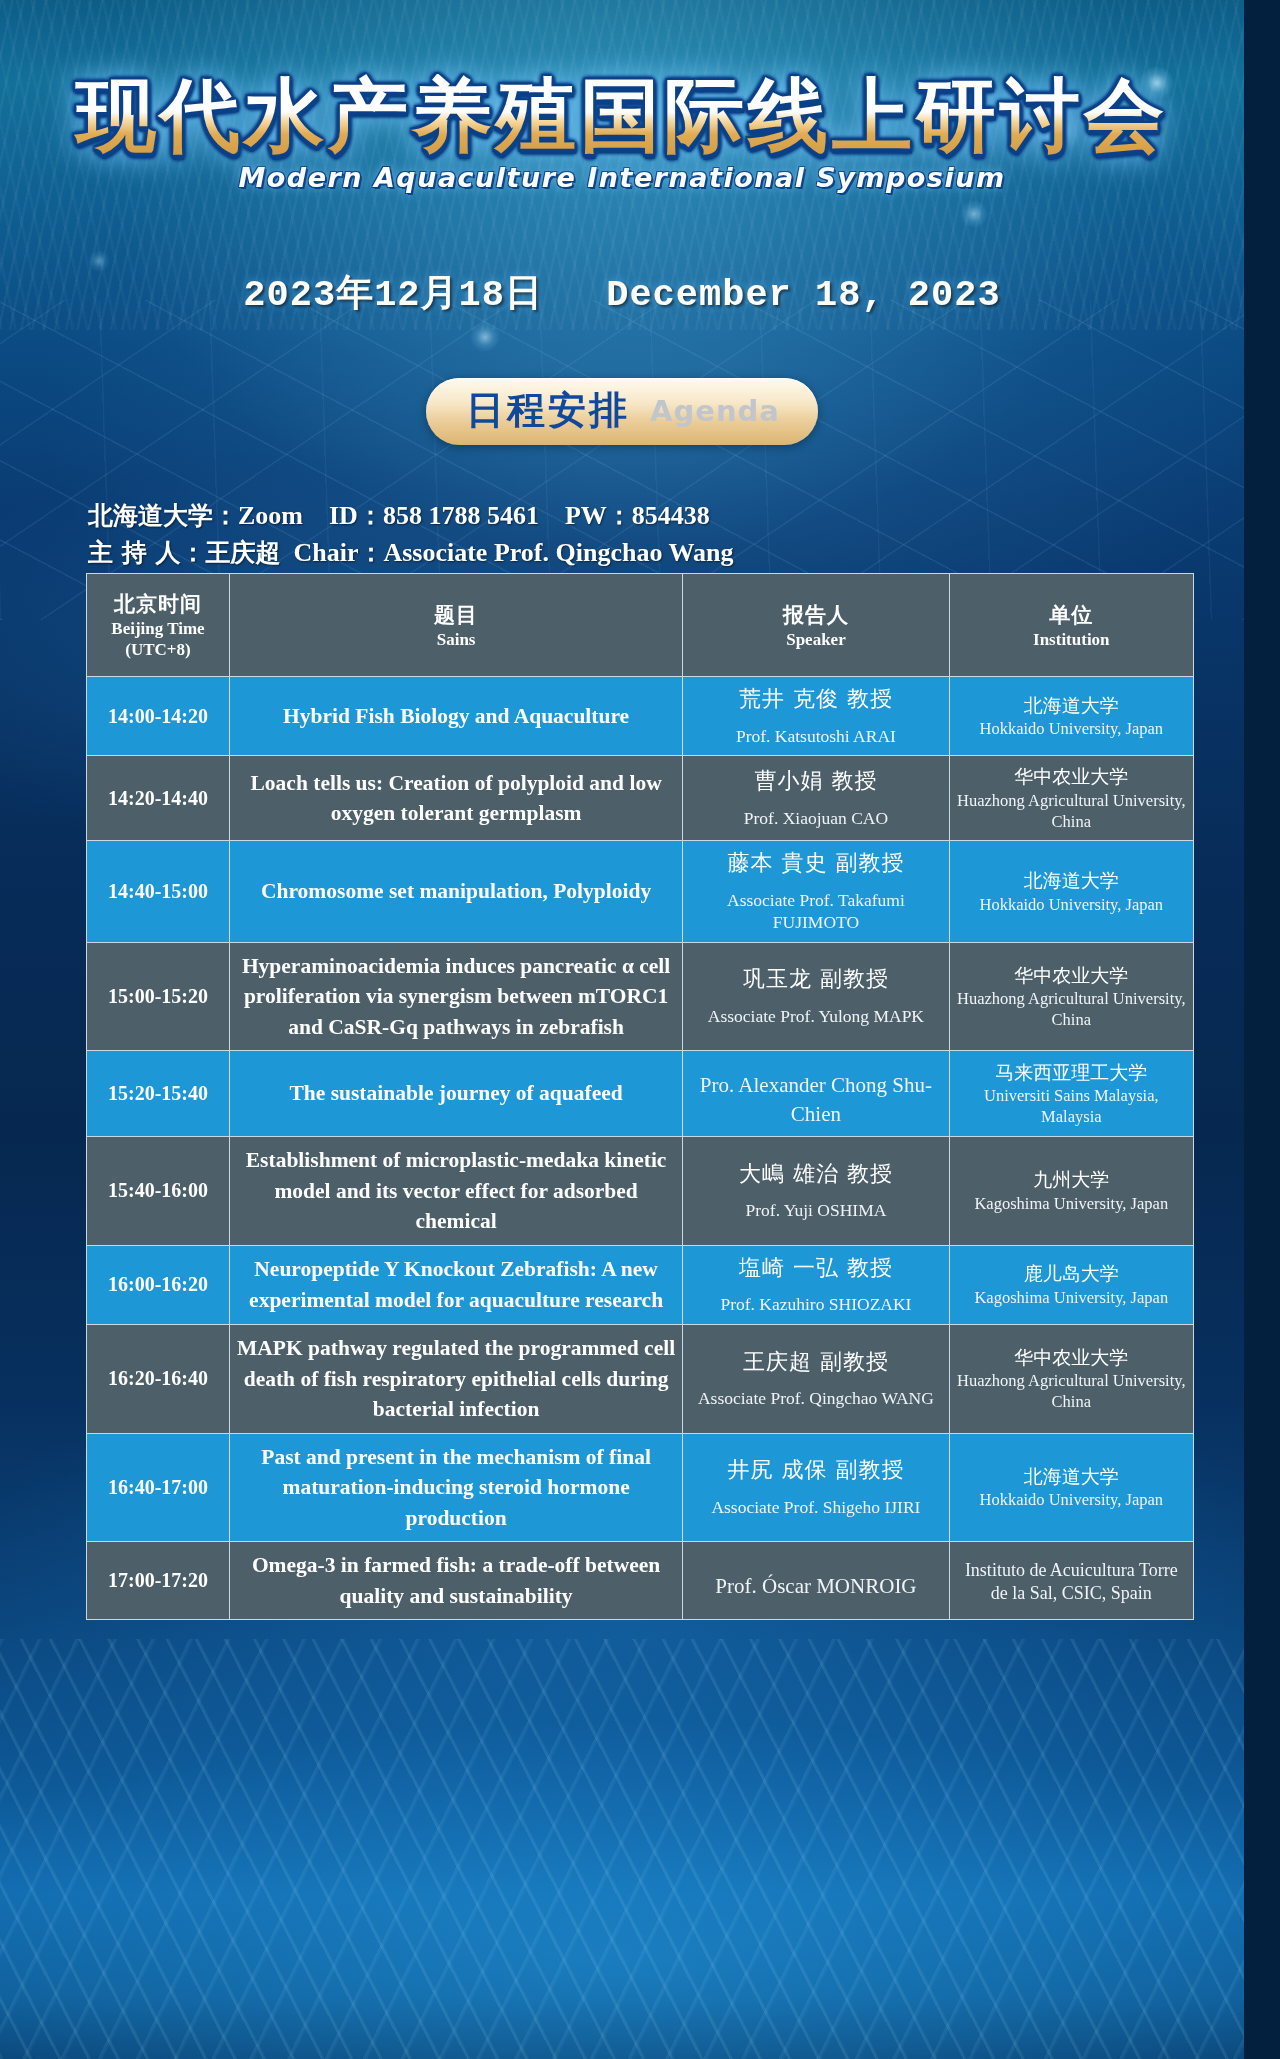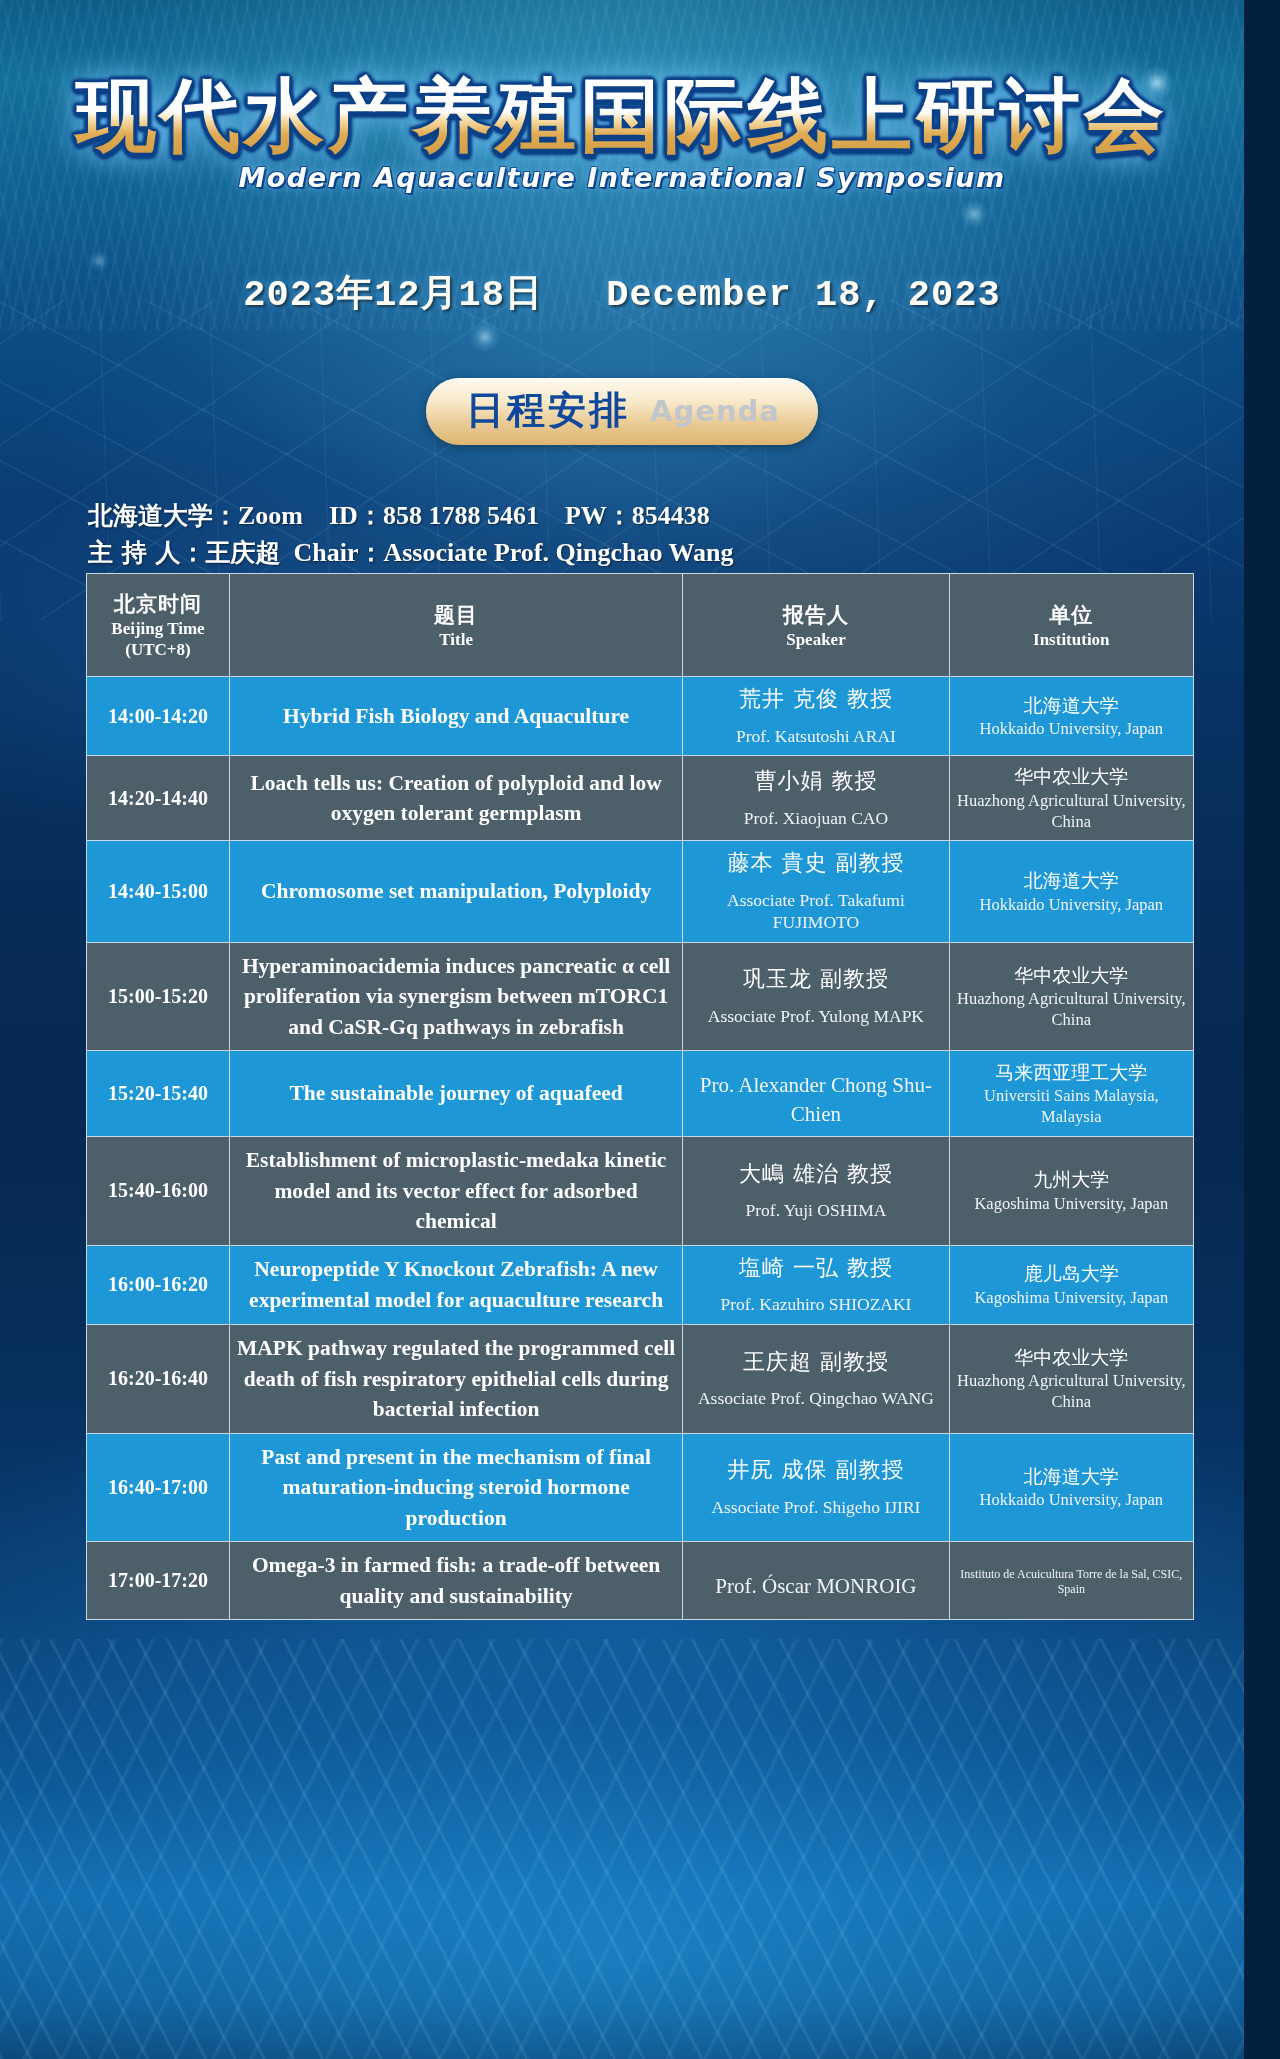--- a/index.html
+++ b/index.html
@@ -302,7 +302,7 @@
           </th>
           <th style="width:358px;">
             <span class="th-cn">题目</span>
-            <span class="th-en">Title</span>
+            <span class="th-en">Sains</span>
           </th>
           <th style="width:205px;">
             <span class="th-cn">报告人</span>

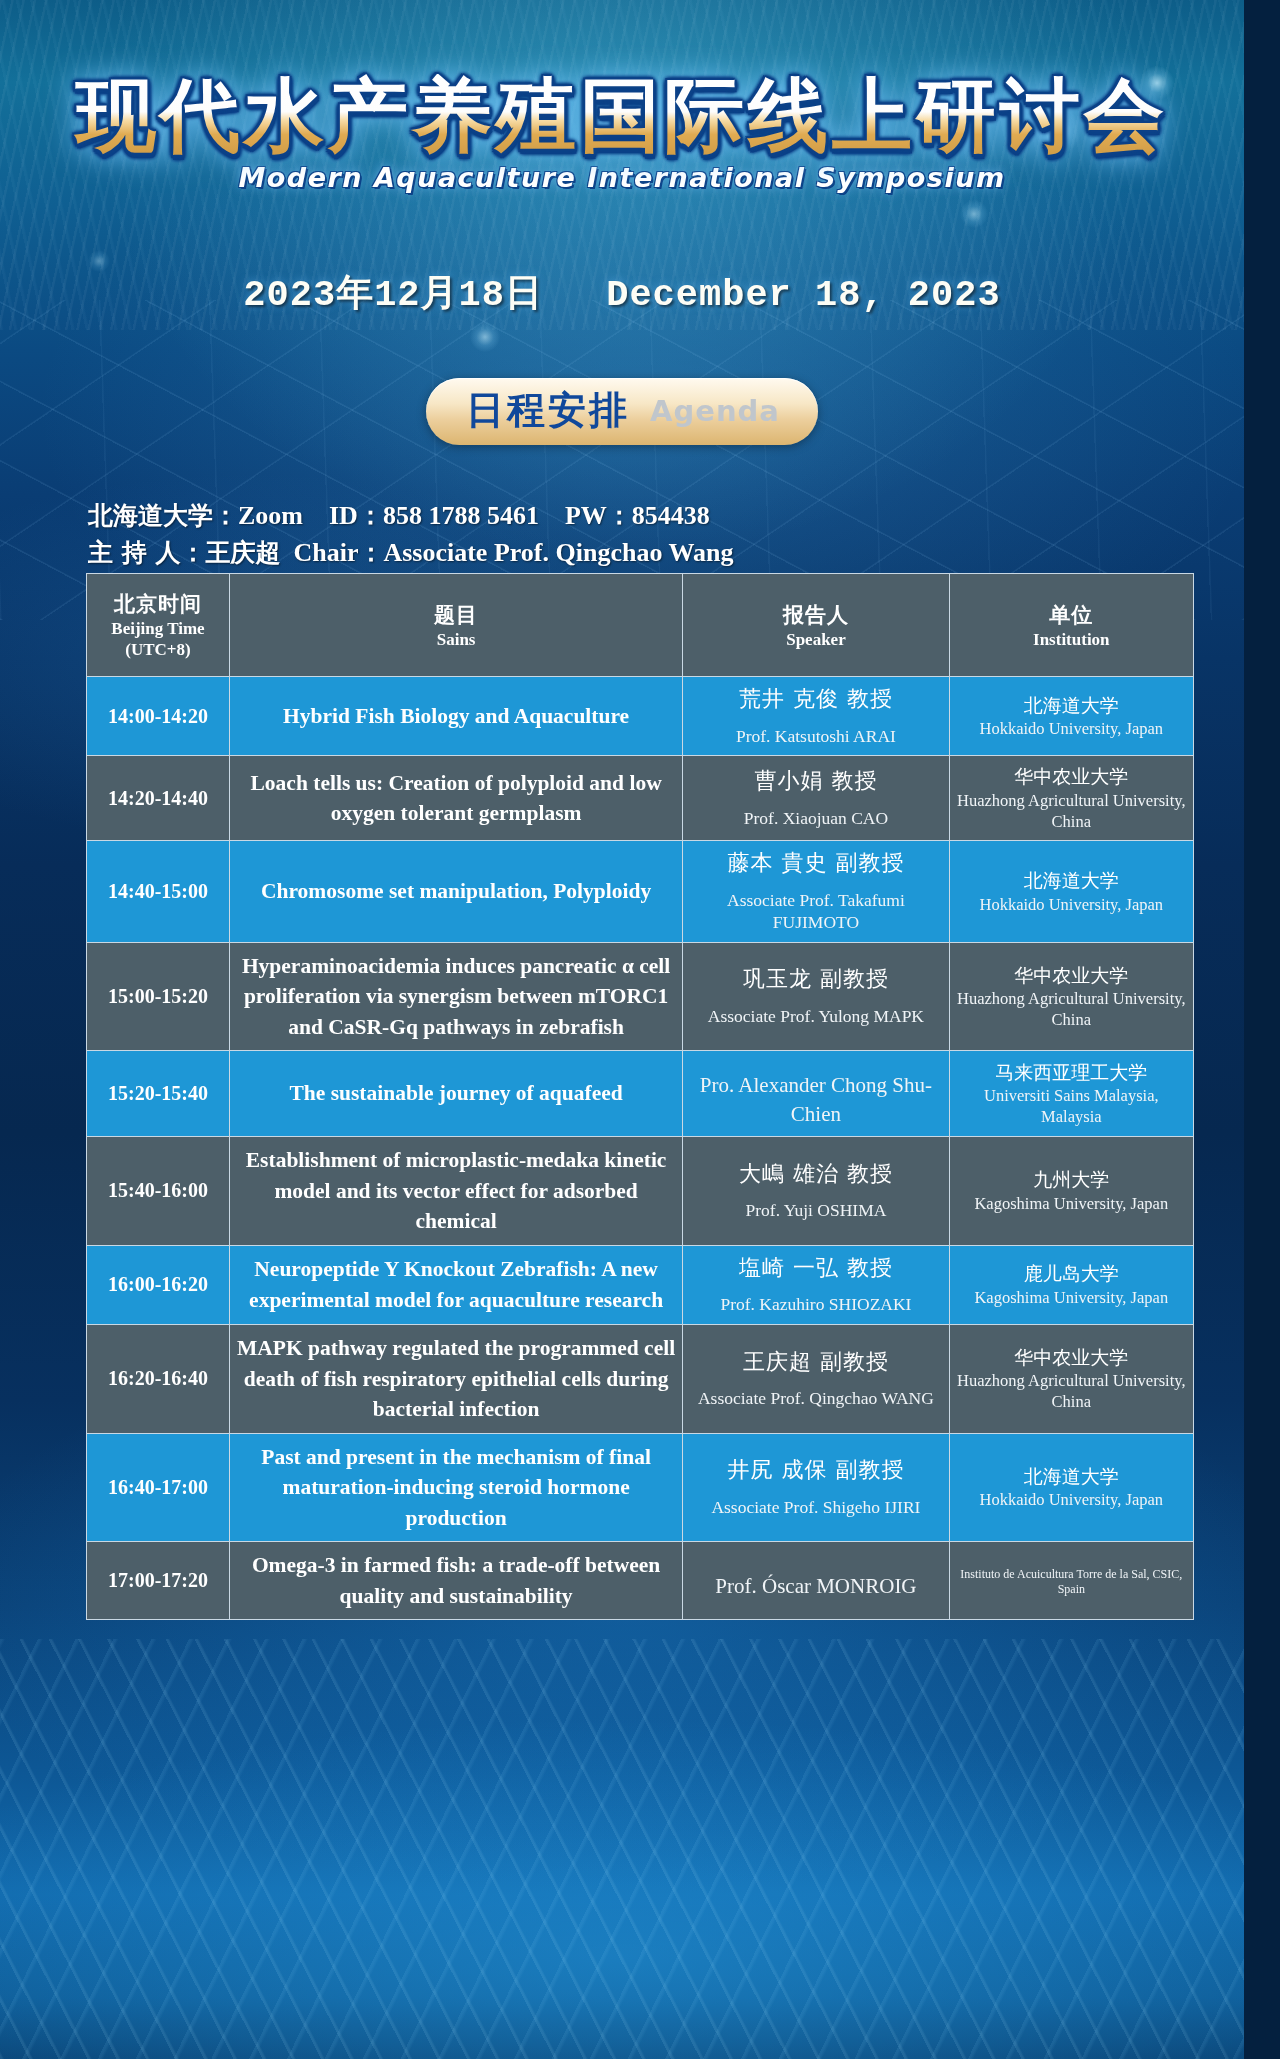--- a/index.html
+++ b/index.html
@@ -248,7 +248,7 @@
     line-height: 1.25;
     margin-top: 2px;
   }
-  .in-en.solo { font-size: 12px; }
+  .in-en.solo { font-size: 18px; }
 </style>
 </head>
 <body>

